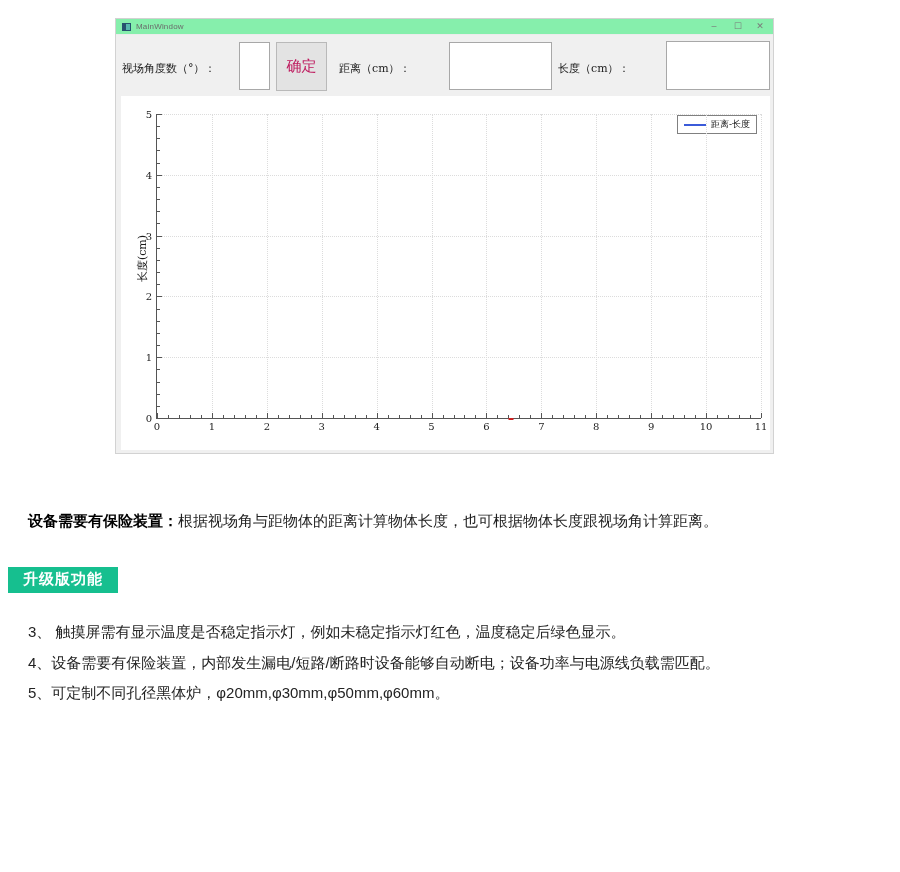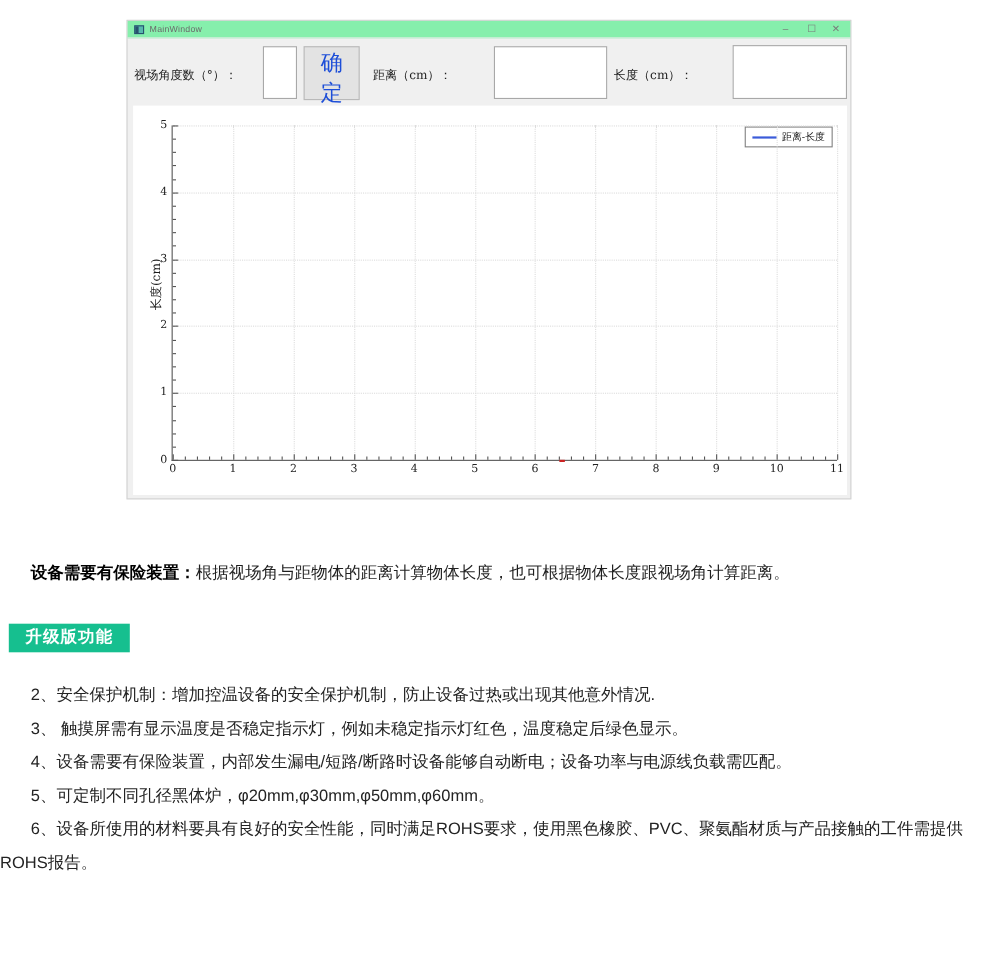--- a/index.html
+++ b/index.html
@@ -27,7 +27,7 @@
   .in-fov{left:123px;width:31px;} .in-dist{left:333px;width:103px;} .in-len{left:550px;width:104px;height:49px;top:22px;}
   .qt-button{position:absolute;left:160px;top:23px;width:51px;height:49px;background:#e3e3e3;
     border:1px solid #b9b9b9;box-sizing:border-box;
-    font-family:Liberation Serif, serif;font-size:20px;color:#1d4ed8;cursor:pointer;}
+    font-family:Liberation Serif, serif;font-size:15px;color:#be185d;cursor:pointer;}
 
   
   .chart{position:absolute;left:5px;top:77px;width:649px;height:354px;background:#ffffff;}

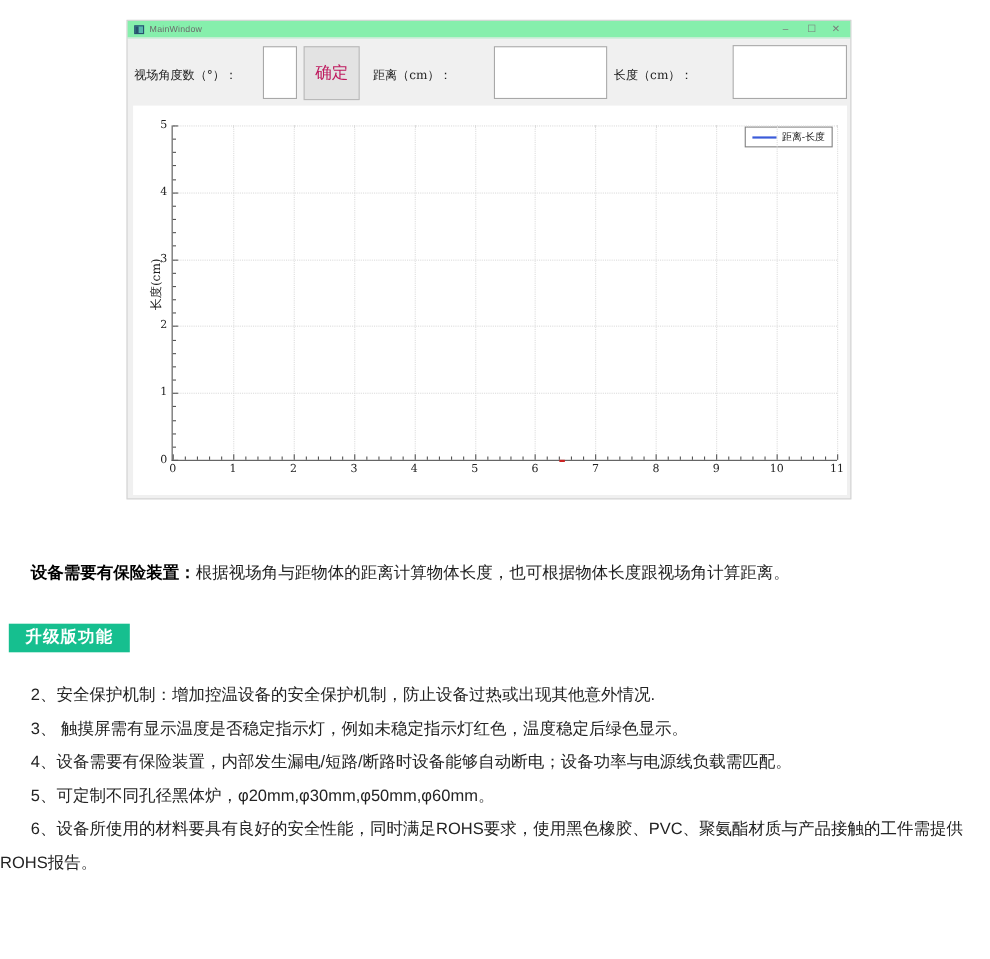--- a/index.html
+++ b/index.html
@@ -213,7 +213,6 @@
 <div class="badge" id="section-badge" style="background: rgb(22, 191, 143);">升级版功能</div>
 
 <div class="features" id="feature-list">
-    <p>2、安全保护机制：增加控温设备的安全保护机制，防止设备过热或出现其他意外情况.</p>
     <p>3、 触摸屏需有显示温度是否稳定指示灯，例如未稳定指示灯红色，温度稳定后绿色显示。</p>
     <p>4、设备需要有保险装置，内部发生漏电/短路/断路时设备能够自动断电；设备功率与电源线负载需匹配。</p>
     <p>5、可定制不同孔径黑体炉，φ20mm,φ30mm,φ50mm,φ60mm。</p>

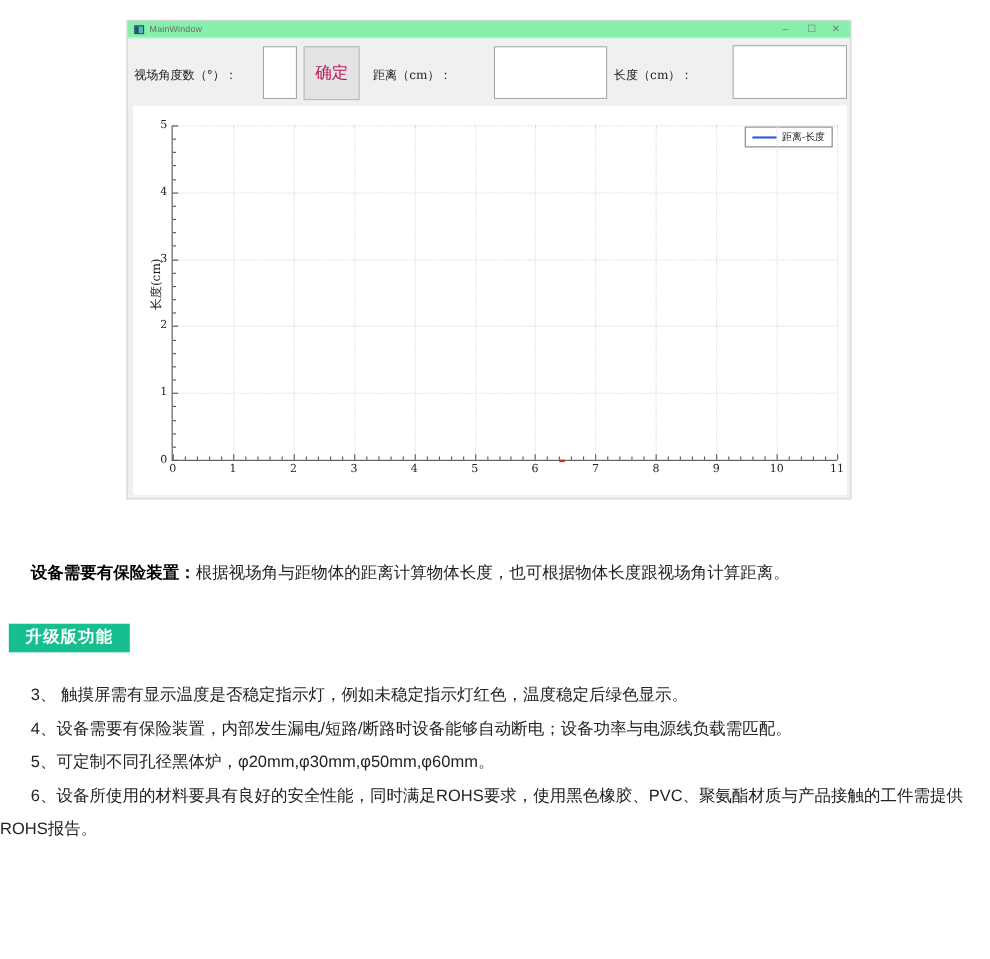--- a/index.html
+++ b/index.html
@@ -216,7 +216,6 @@
     <p>3、 触摸屏需有显示温度是否稳定指示灯，例如未稳定指示灯红色，温度稳定后绿色显示。</p>
     <p>4、设备需要有保险装置，内部发生漏电/短路/断路时设备能够自动断电；设备功率与电源线负载需匹配。</p>
     <p>5、可定制不同孔径黑体炉，φ20mm,φ30mm,φ50mm,φ60mm。</p>
-    <p>6、设备所使用的材料要具有良好的安全性能，同时满足ROHS要求，使用黑色橡胶、PVC、聚氨酯材质与产品接触的工件需提供ROHS报告。</p>
   </div>
 
 </body></html>

